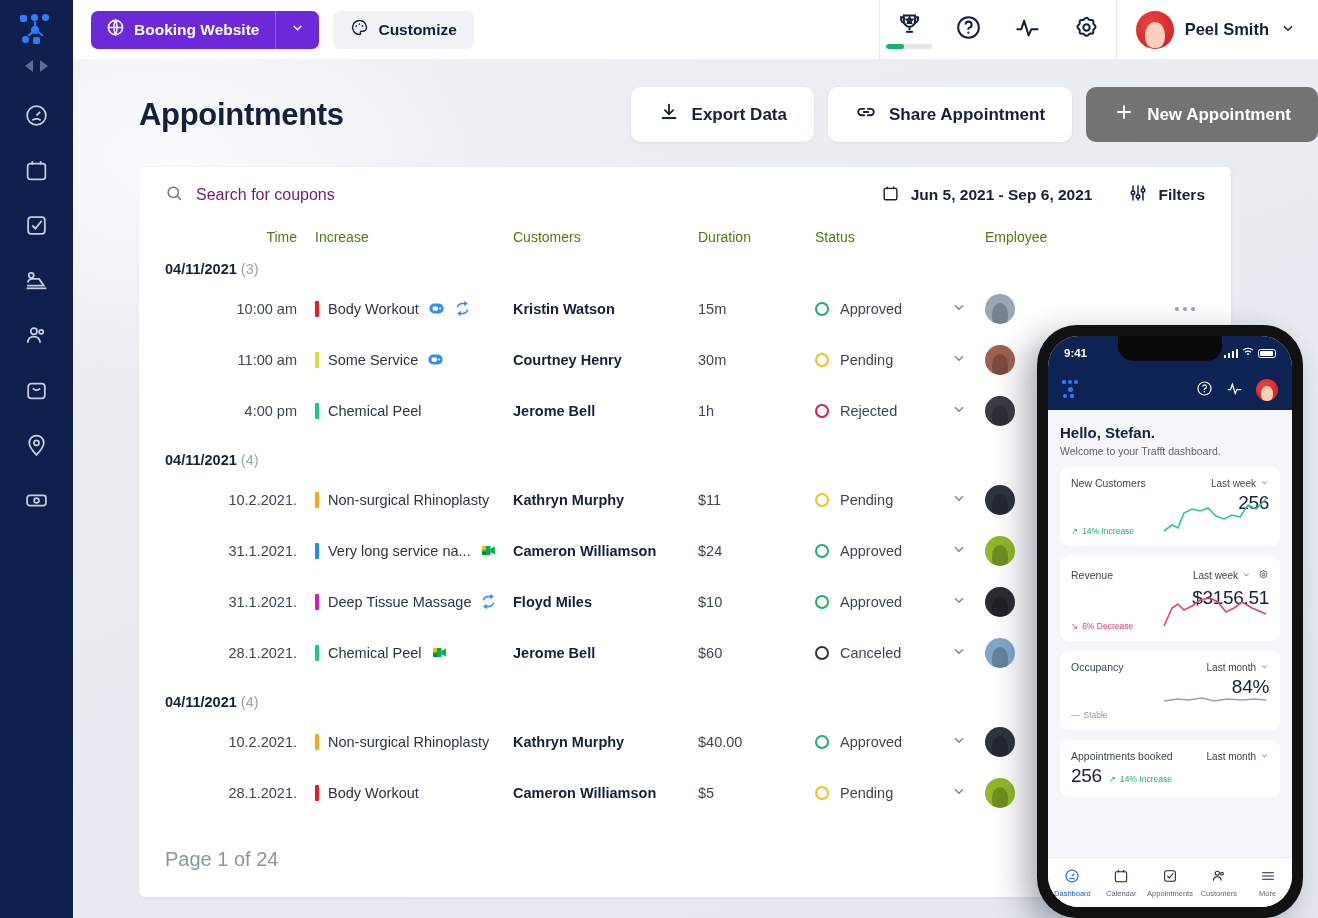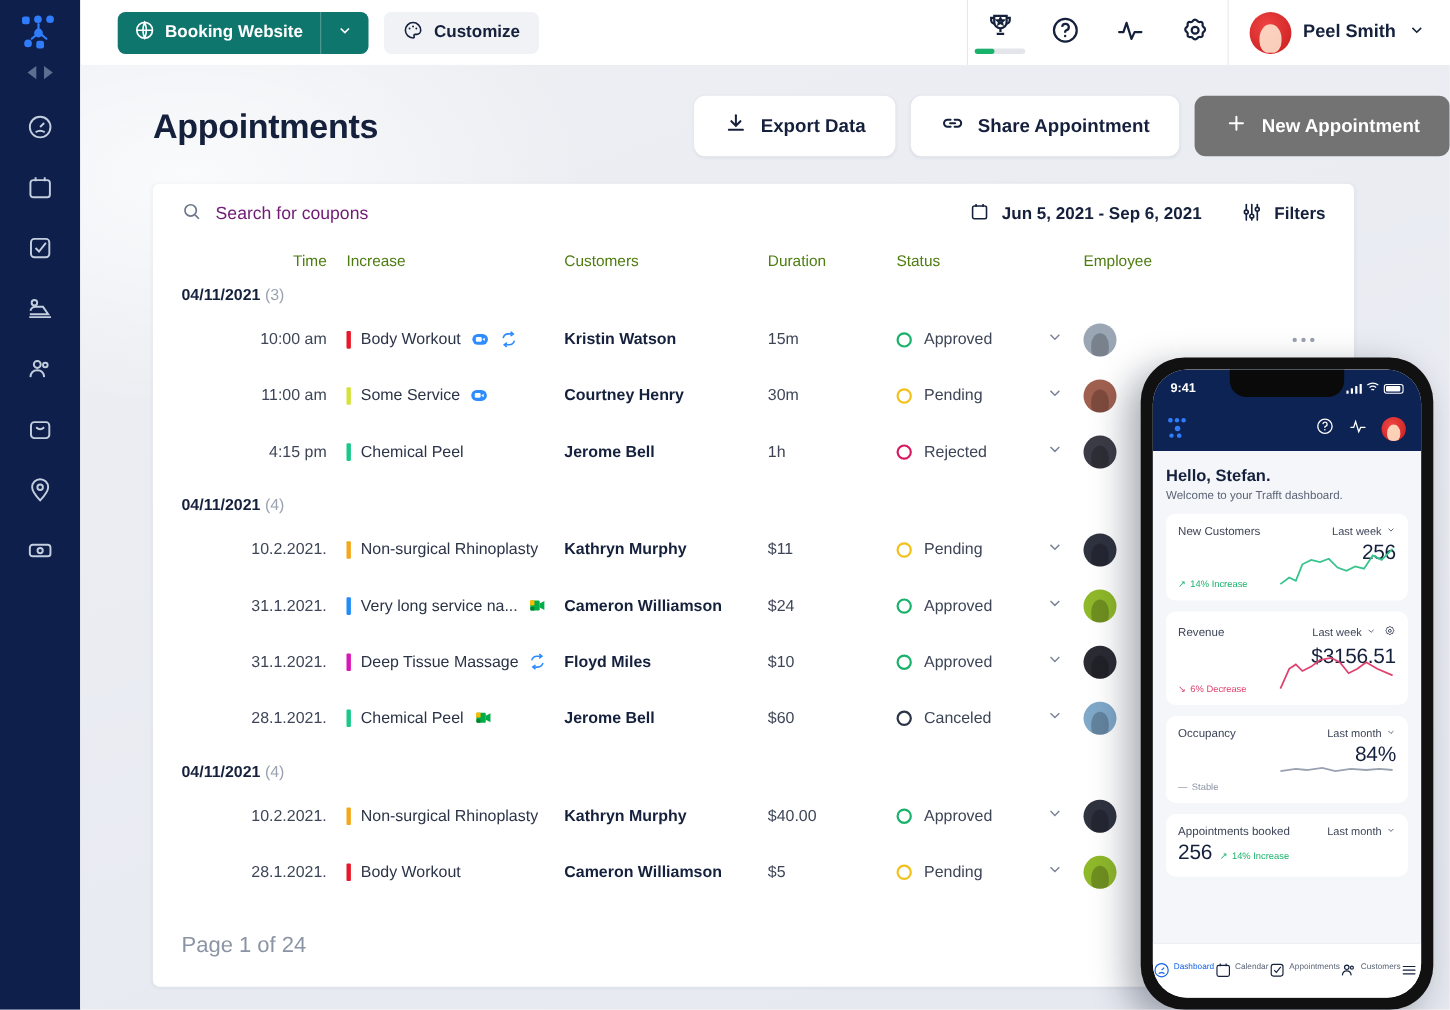--- a/index.html
+++ b/index.html
@@ -45,8 +45,8 @@
   }
   .btn-booking {
     display: flex; align-items: center;
-    margin-left: 34px; height: 38px;
-    background: #0f766e; color: #fff; border-radius: 7px;
+    margin-left: 18px; height: 38px;
+    background: #6d28d9; color: #fff; border-radius: 7px;
     font-size: 15.5px; font-weight: bold;
     cursor: pointer;
   }

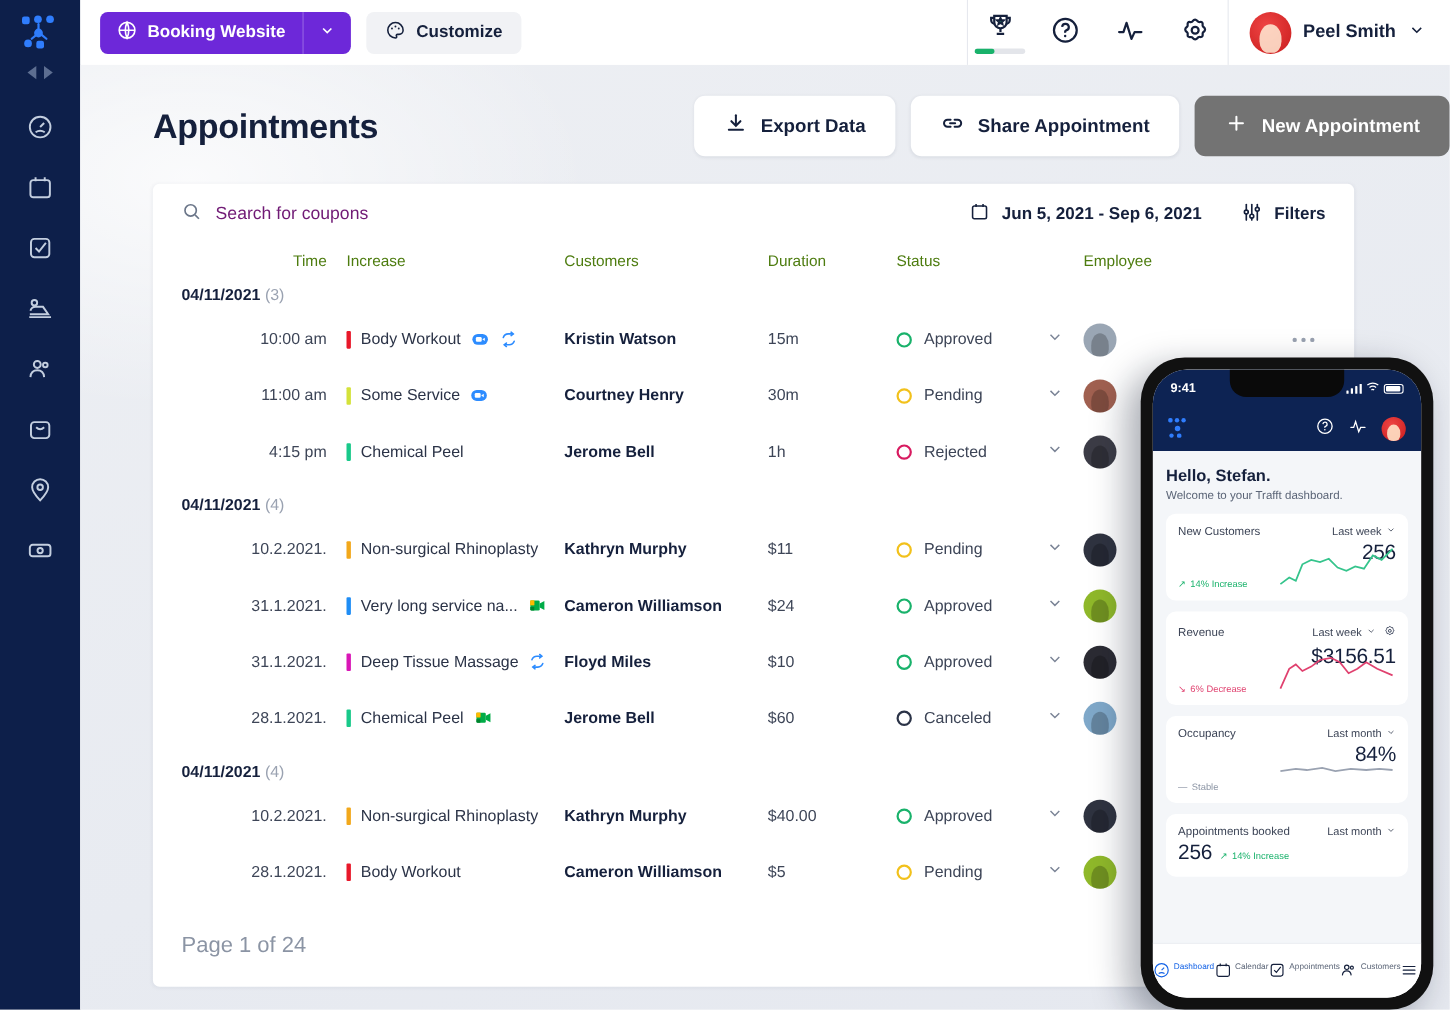--- a/index.html
+++ b/index.html
@@ -558,7 +558,7 @@
             </div>
           </div>
           <div class="row-grid trow">
-            <div class="c-time">4:15 pm</div>
+            <div class="c-time">4:00 pm</div>
             <div class="c-service">
               <span class="svc-bar" style="background:#19c98a"></span>
               <span class="svc-name">Chemical Peel</span>

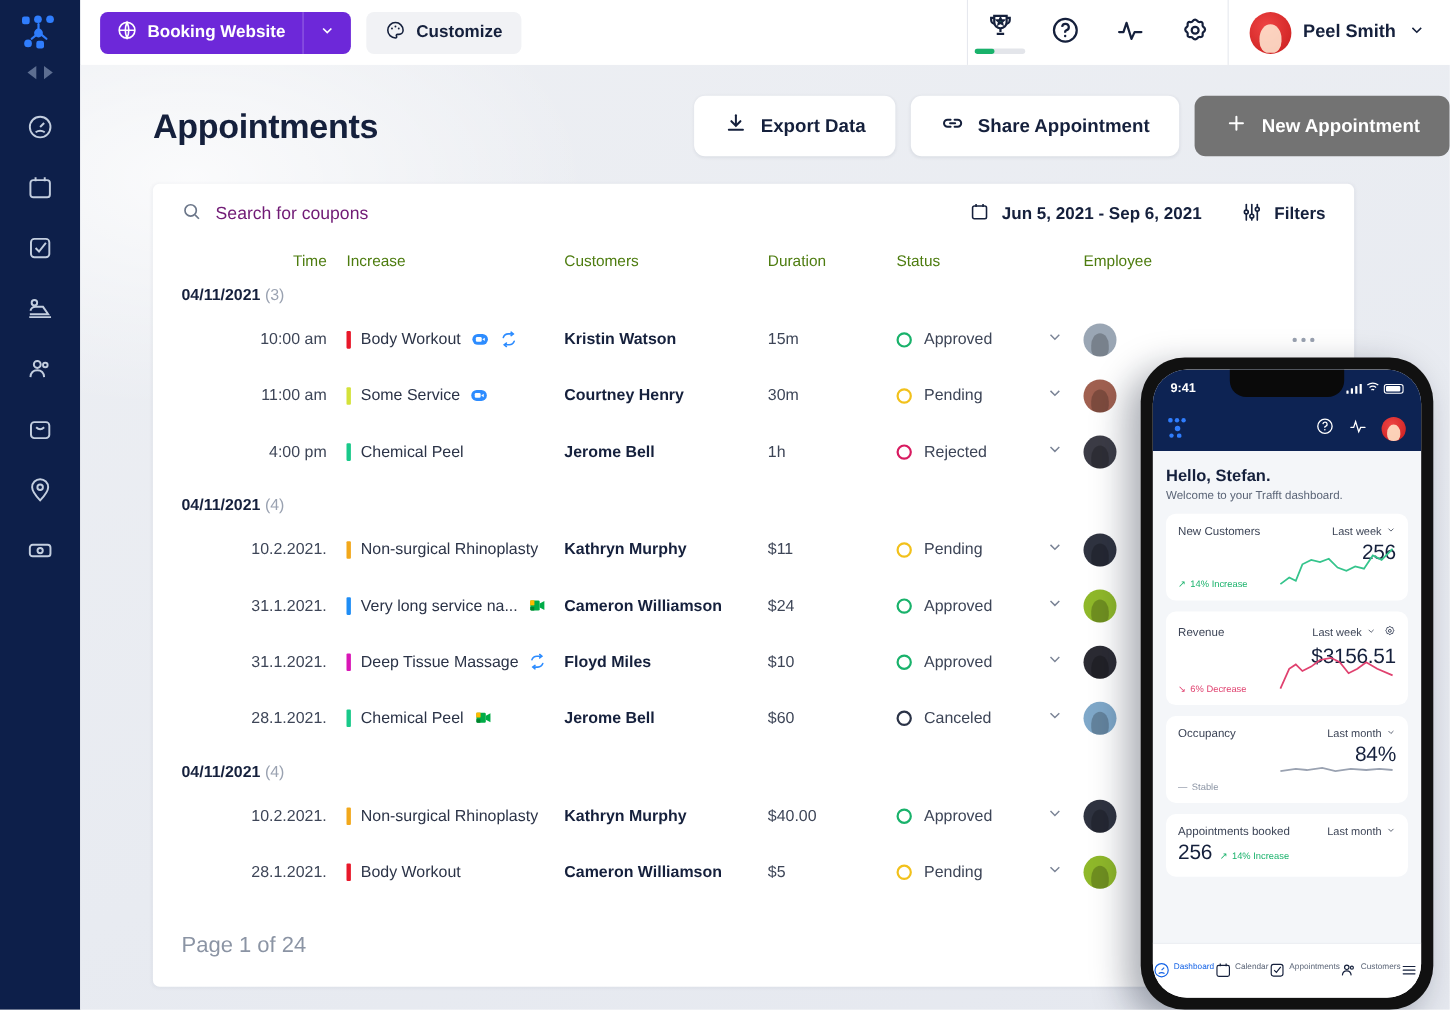--- a/index.html
+++ b/index.html
@@ -224,7 +224,7 @@
     background: #fff; display: flex; align-items: center;
     border-top: 1px solid #e9ecf1;
   }
-  .ph-tab { flex: 1; display: flex; flex-direction: row; align-items: flex-start; gap: 3px; cursor: pointer; }
+  .ph-tab { flex: 1; display: flex; flex-direction: column; align-items: center; gap: 3px; cursor: pointer; }
   .ph-tab svg { width: 16px; height: 16px; stroke: #15203c; stroke-width: 1.6; fill: none; }
   .ph-tab span { font-size: 7.5px; color: #5b6577; }
   .ph-tab.active svg { stroke: #1463e6; }

